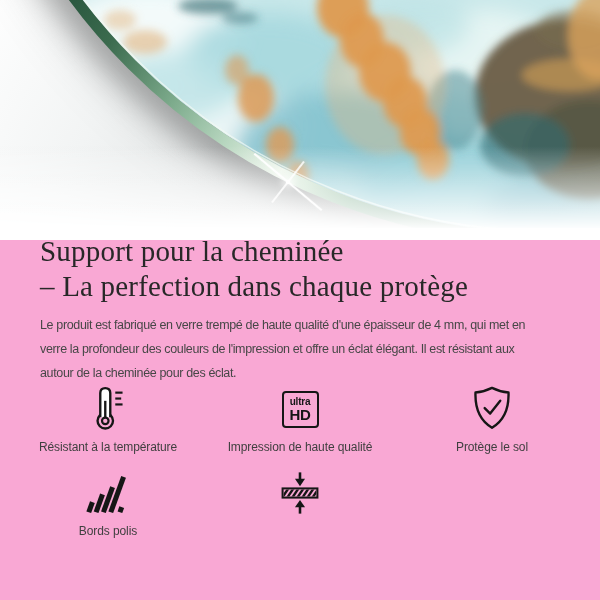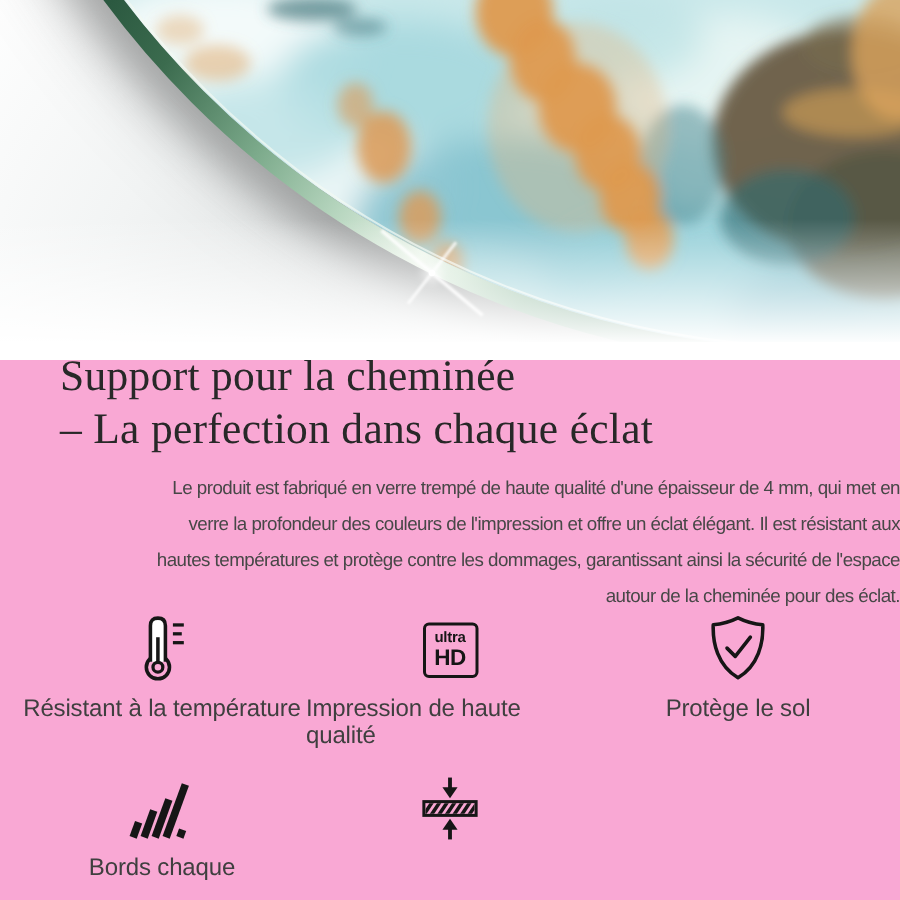--- a/index.html
+++ b/index.html
@@ -150,7 +150,7 @@
 
   <h1 class="title">
     <span>Support pour la cheminée</span>
-    <span>– La perfection dans chaque éclat</span>
+    <span>– La perfection dans chaque protège</span>
   </h1>
 
   <div class="desc">

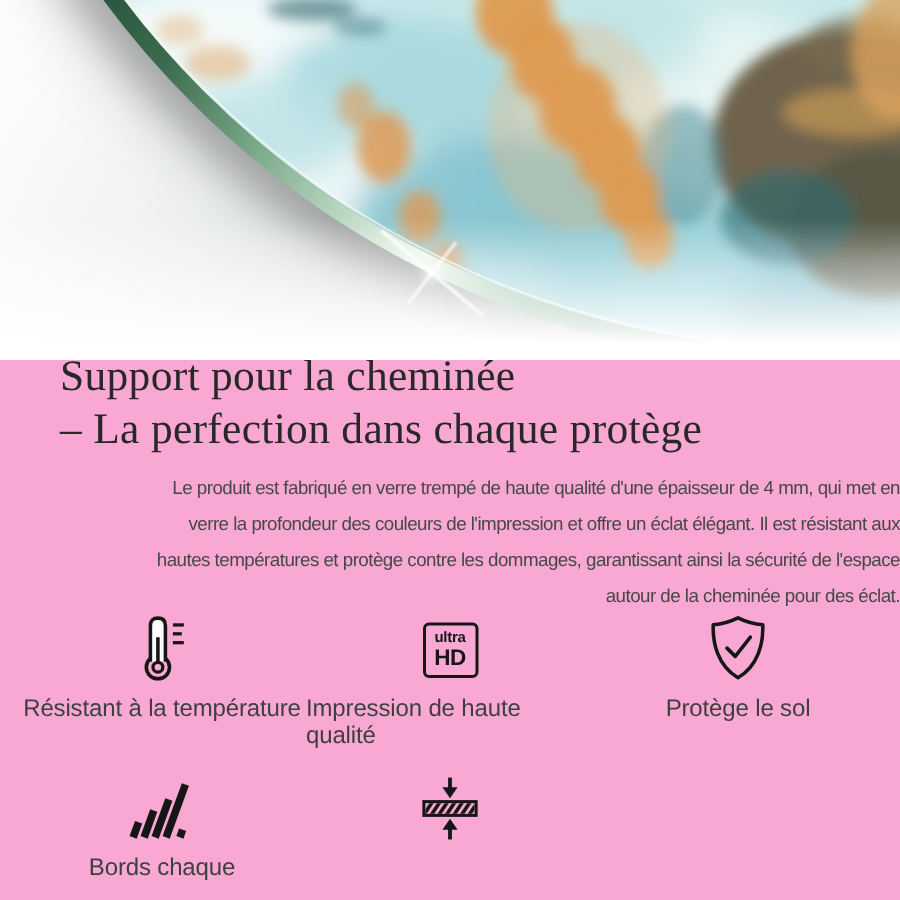--- a/index.html
+++ b/index.html
@@ -13,7 +13,7 @@
            font-weight:400;font-size:29px;line-height:35px;color:#282828;letter-spacing:.2px;}
   h1.title span{display:block;}
   
-  .desc{margin:9px 0 0 40px;font-size:12.5px;line-height:24px;color:#474747;letter-spacing:-.35px;text-align:right;}
+  .desc{margin:9px 0 0 40px;font-size:12.5px;line-height:24px;color:#474747;letter-spacing:-.35px;}
   .desc div{white-space:nowrap;}
   
   .features{display:grid;grid-template-columns:repeat(3,1fr);row-gap:13px;margin:-2px 12px 0 12px;}

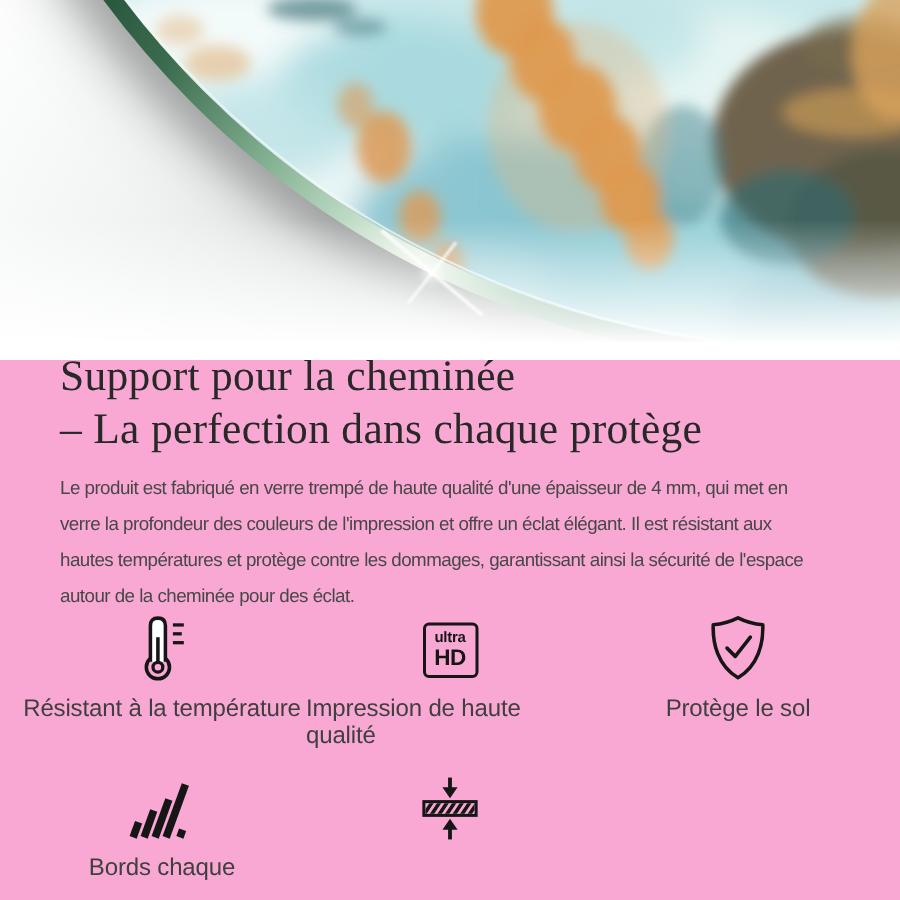--- a/index.html
+++ b/index.html
@@ -156,7 +156,6 @@
   <div class="desc">
     <div>Le produit est fabriqué en verre trempé de haute qualité d'une épaisseur de 4 mm, qui met en</div>
     <div>verre la profondeur des couleurs de l'impression et offre un éclat élégant. Il est résistant aux</div>
-    <div>hautes températures et protège contre les dommages, garantissant ainsi la sécurité de l'espace</div>
     <div>autour de la cheminée pour des éclat.</div>
   </div>
 

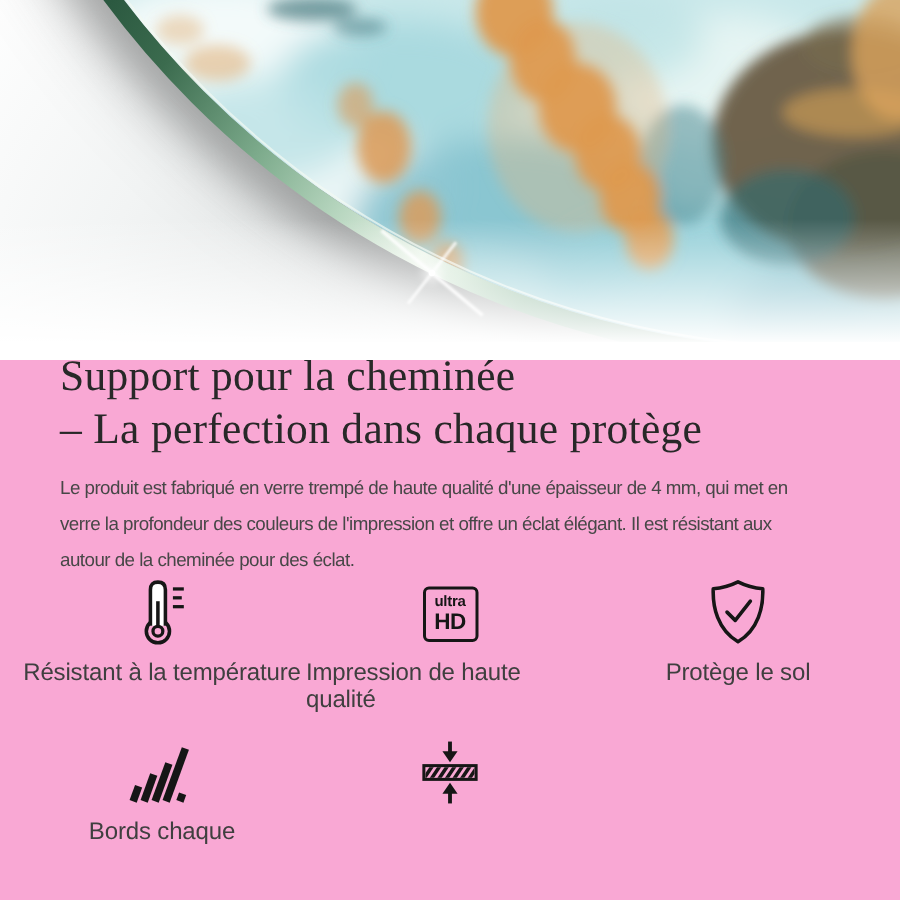--- a/index.html
+++ b/index.html
@@ -19,7 +19,7 @@
   .features{display:grid;grid-template-columns:repeat(3,1fr);row-gap:13px;margin:-2px 12px 0 12px;}
   .feature{display:flex;flex-direction:column;align-items:center;}
   .icon-box{height:52px;display:flex;align-items:center;justify-content:center;}
-  .feature-label{margin-top:5px;font-size:16px;color:#3f3f3f;letter-spacing:-.1px;}
+  .feature-label{margin-top:5px;font-size:12px;color:#3f3f3f;letter-spacing:-.1px;text-align:center;}
   .uhd-box{width:33px;height:33px;border:2.5px solid #161616;border-radius:4px;
            display:flex;flex-direction:column;align-items:center;justify-content:center;}
   .uhd-top{font-size:10px;font-weight:700;color:#161616;line-height:10px;letter-spacing:-.2px;}

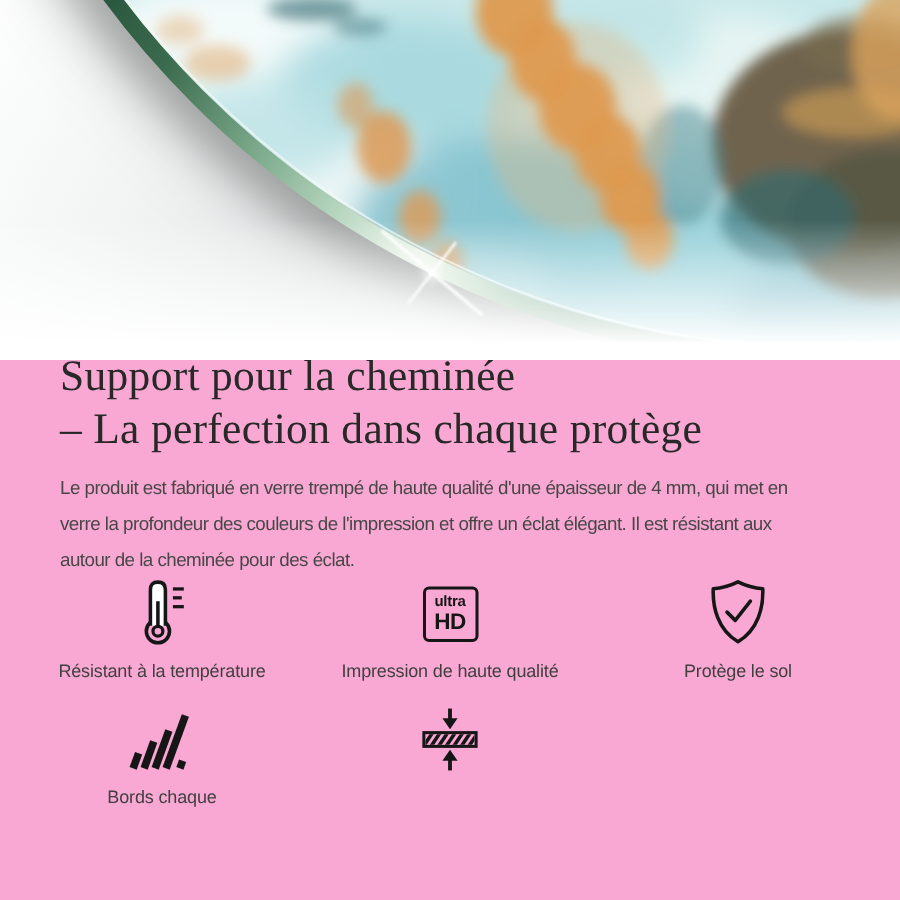--- a/index.html
+++ b/index.html
@@ -209,7 +209,7 @@
           </g>
         </svg>
       </div>
-      <div class="feature-label">Bords chaque</div>
+      <div class="feature-label">Bords polis</div>
     </div>
 
     <div class="feature">

